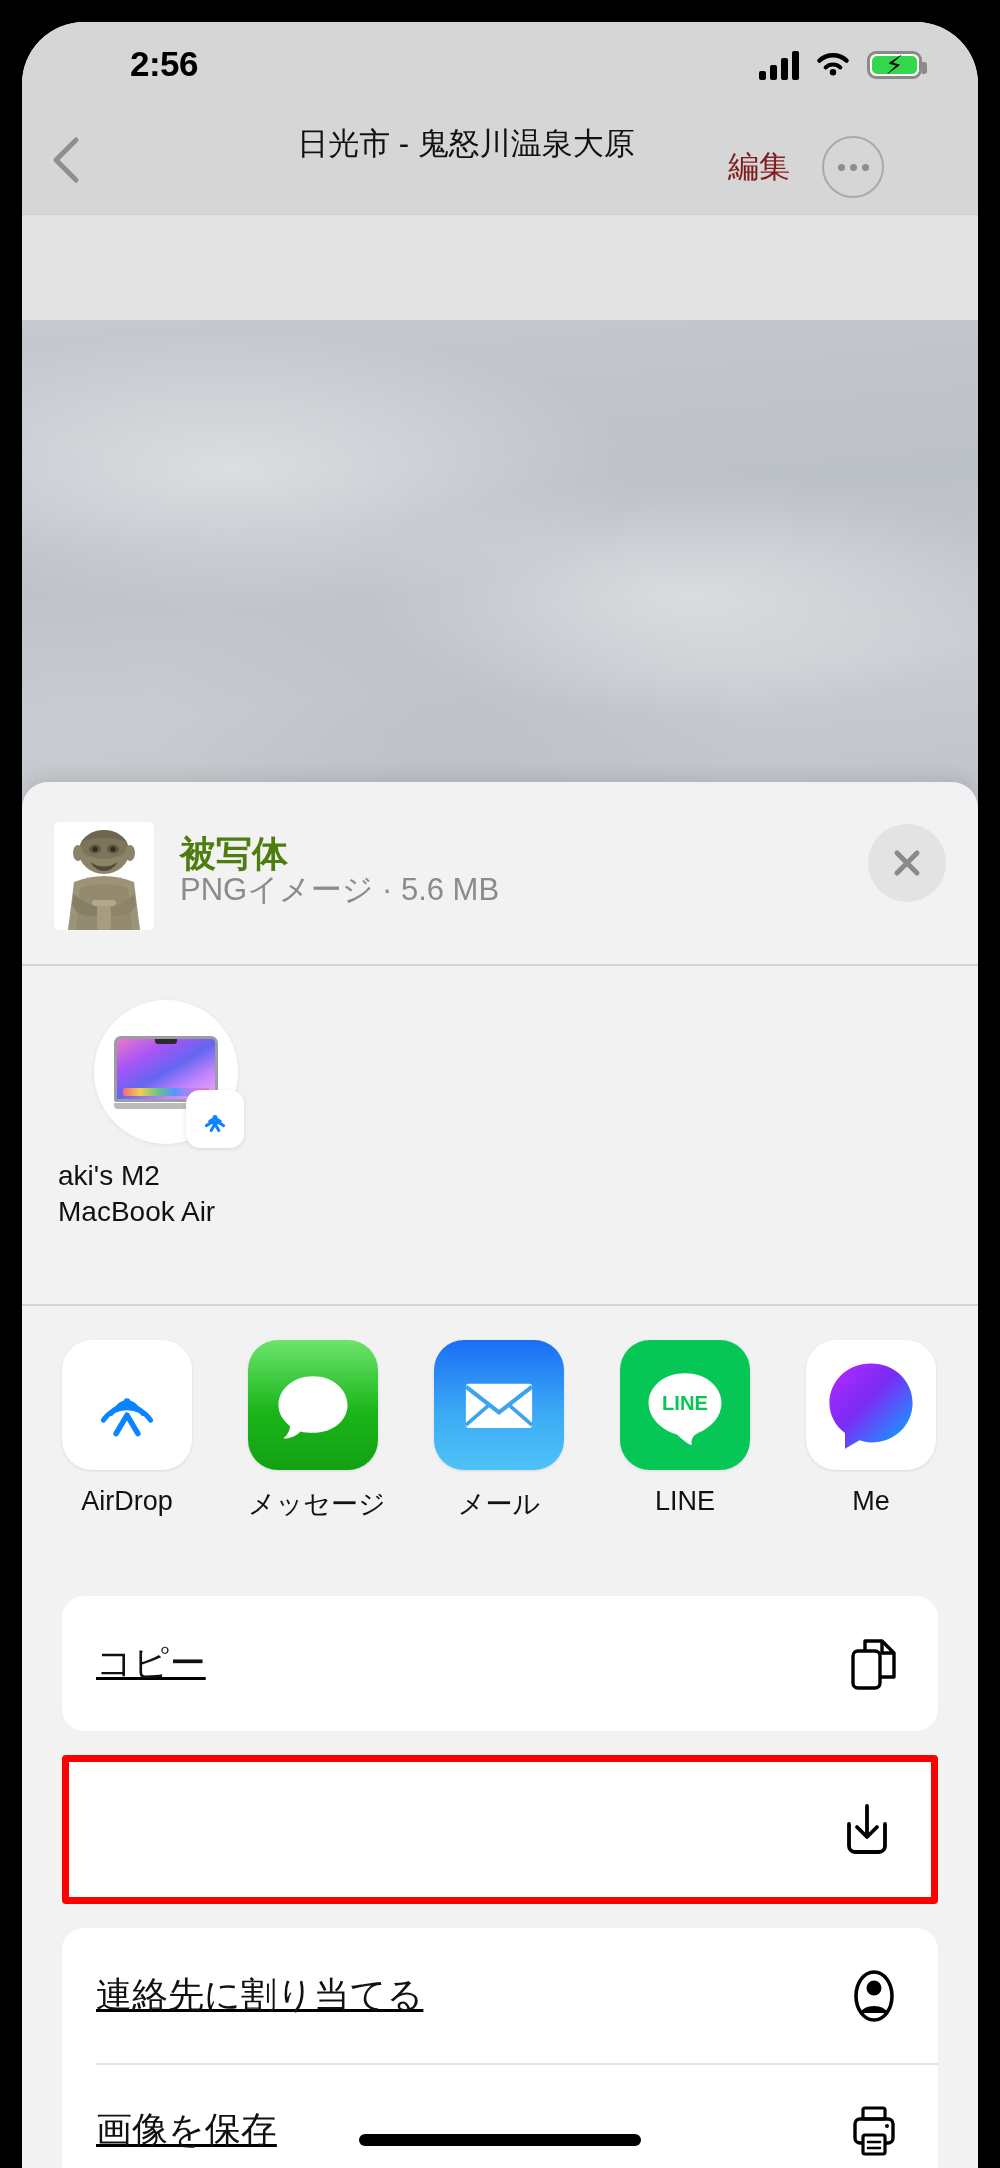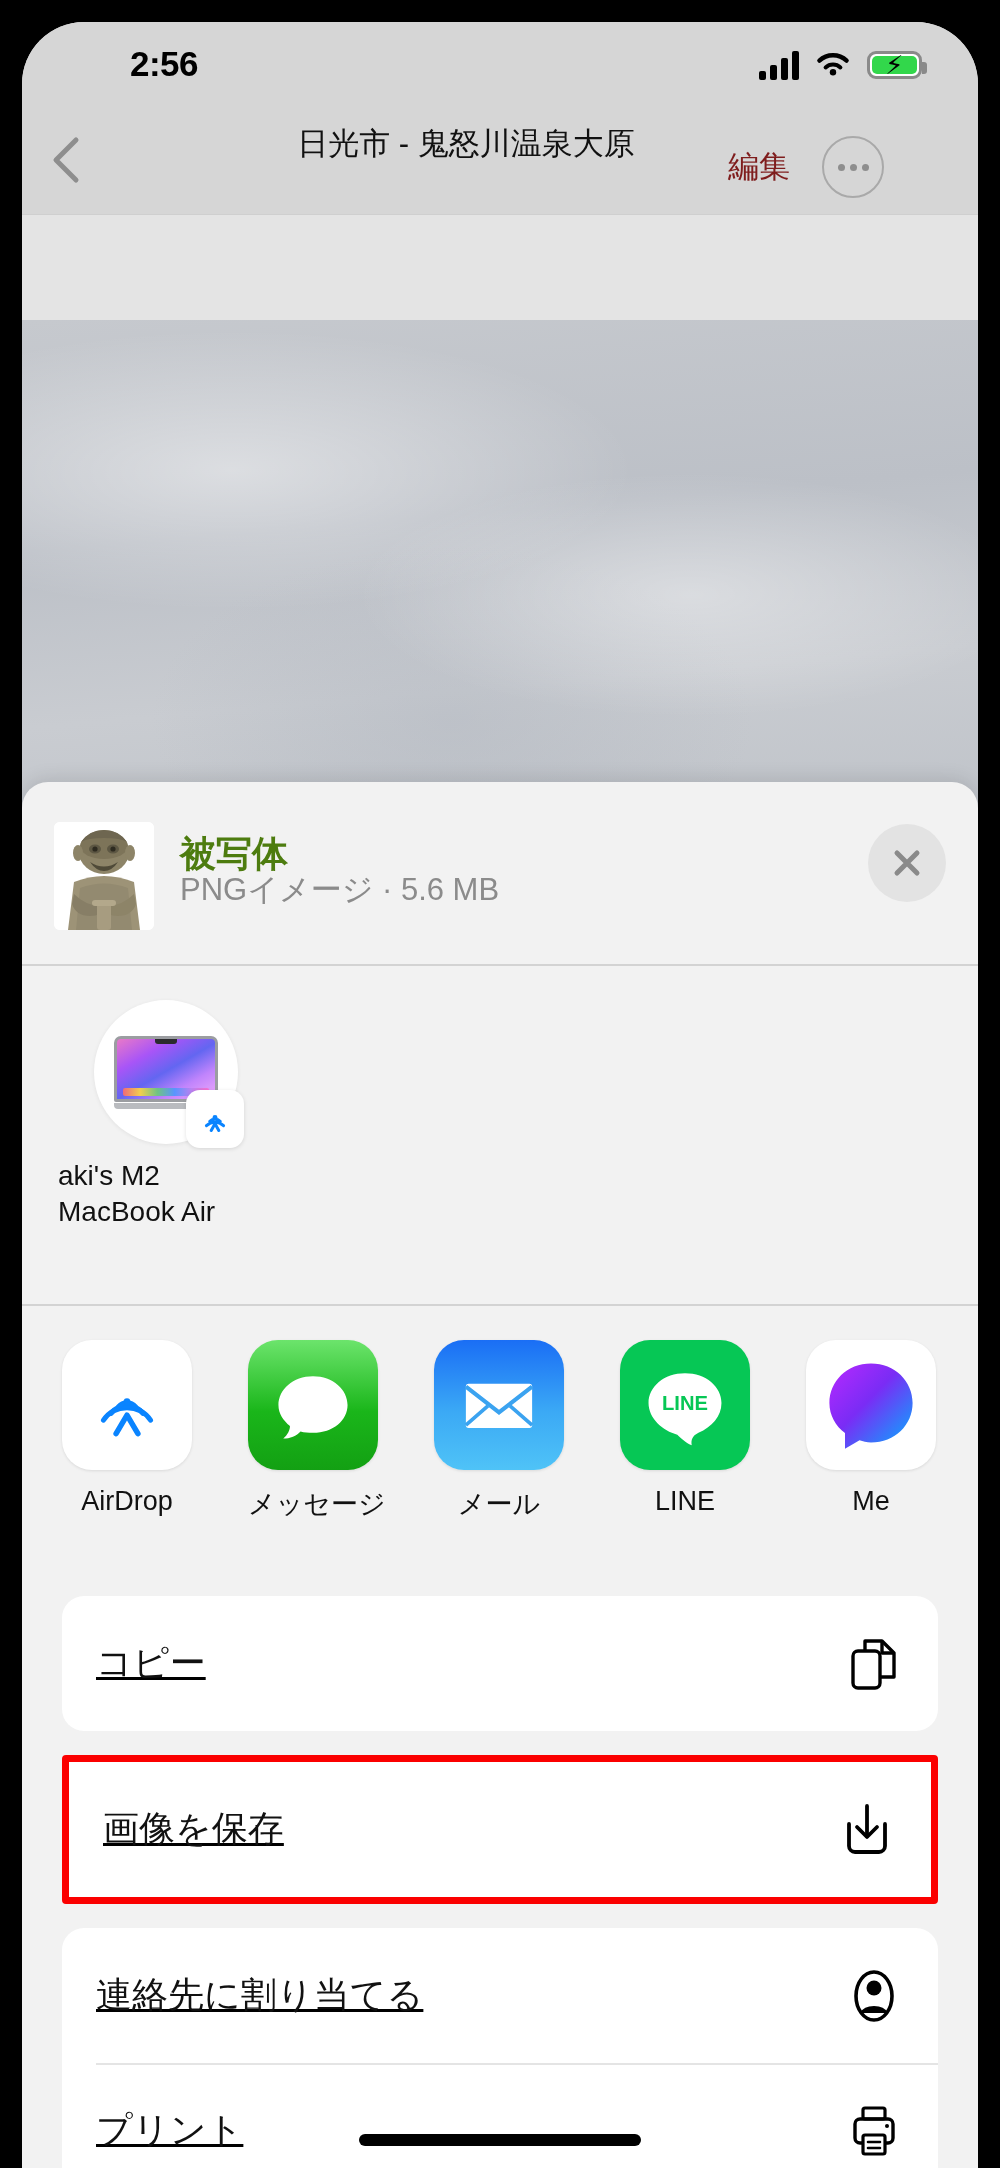--- a/index.html
+++ b/index.html
@@ -388,7 +388,6 @@
 
       <div class="card highlight">
         <div class="row">
-          <div class="row-label">画像を保存</div>
           <svg class="row-icon" width="52" height="56" viewBox="0 0 52 56">
             <path d="M26 4 v30" stroke="#000" stroke-width="3.8" stroke-linecap="round"></path>
             <path d="M16 25 l10 10 l10 -10" stroke="#000" stroke-width="3.8" fill="none" stroke-linecap="round" stroke-linejoin="round"></path>

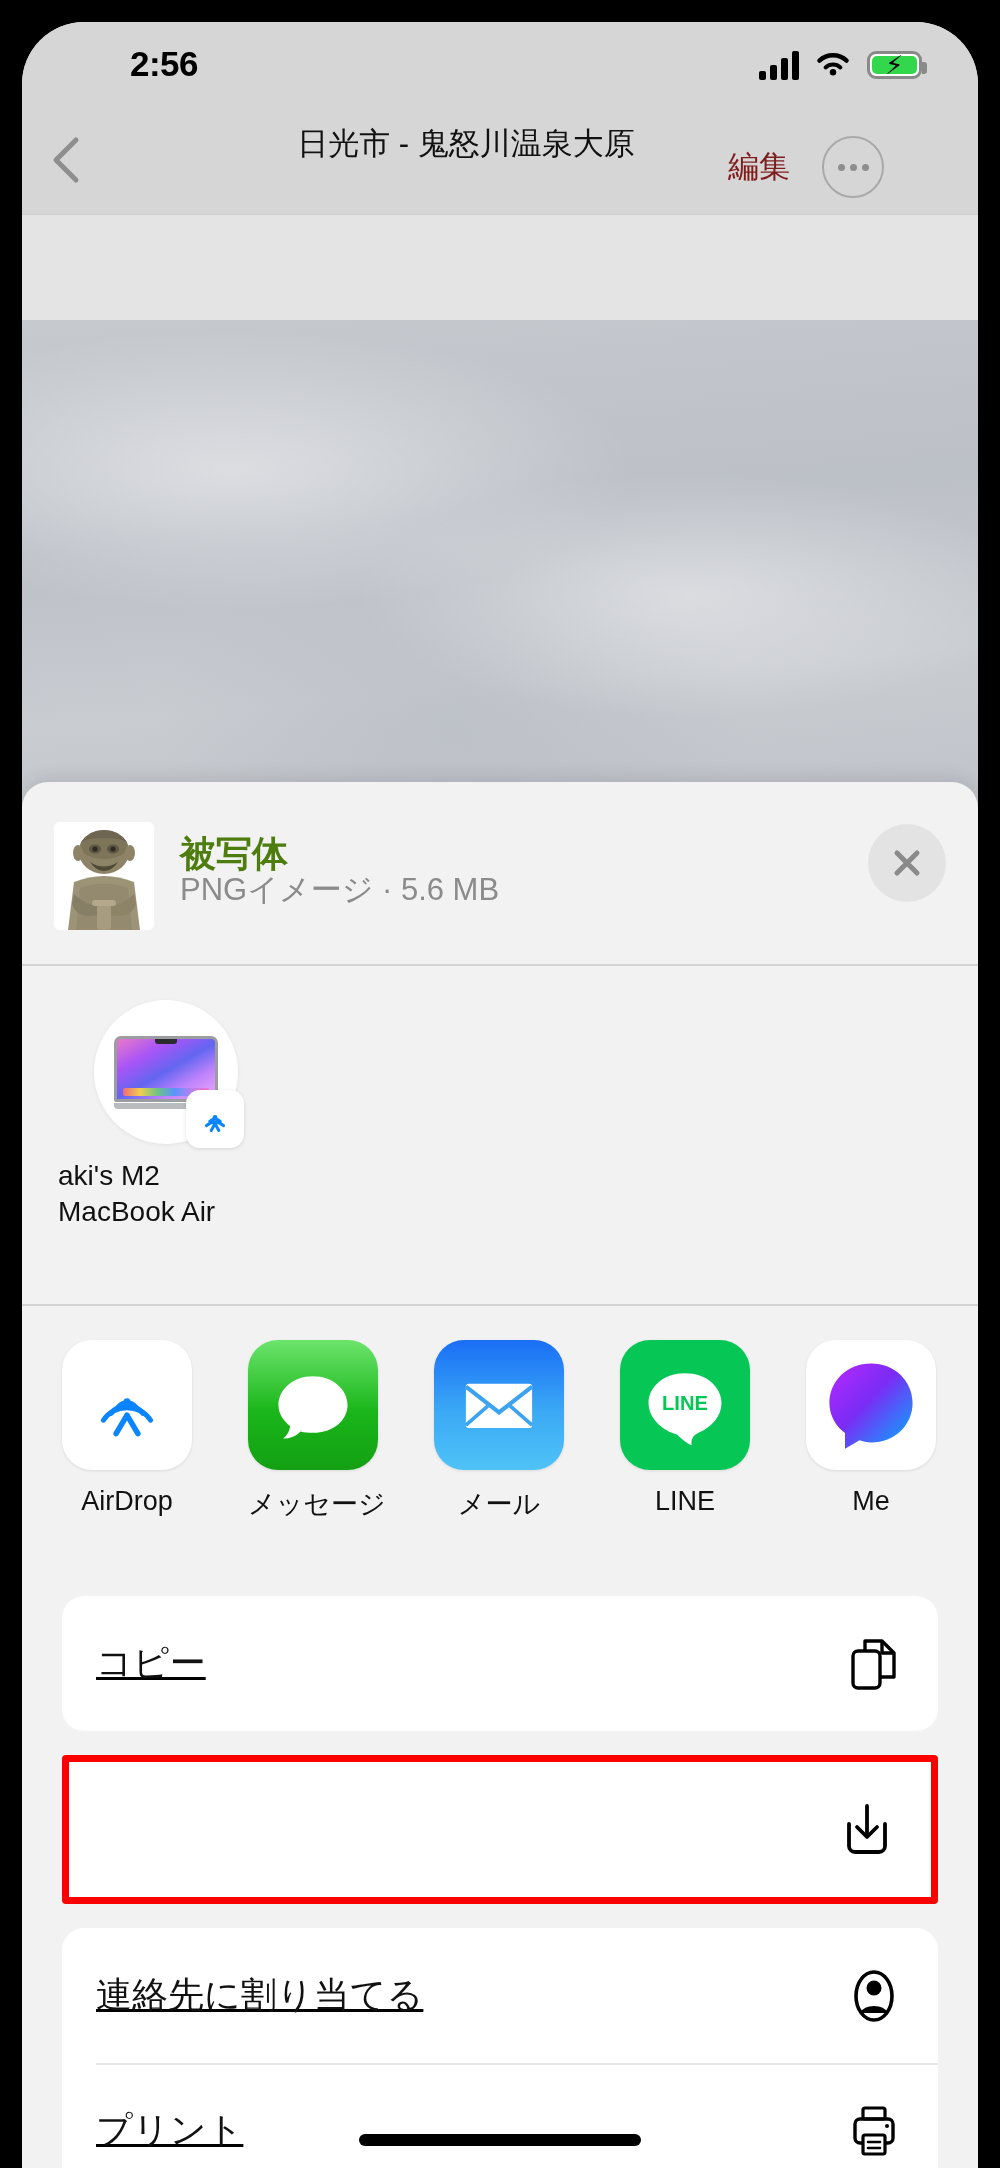--- a/index.html
+++ b/index.html
@@ -406,7 +406,7 @@
           </svg>
         </div>
         <div class="row">
-          <div class="row-label">プリント</div>
+          <div class="row-label">画像を保存</div>
           <svg class="row-icon" width="52" height="56" viewBox="0 0 52 56">
             <rect x="15" y="5" width="22" height="11" rx="2" fill="none" stroke="#000" stroke-width="3.2"></rect>
             <rect x="7" y="16" width="38" height="24" rx="5" fill="none" stroke="#000" stroke-width="3.4"></rect>

